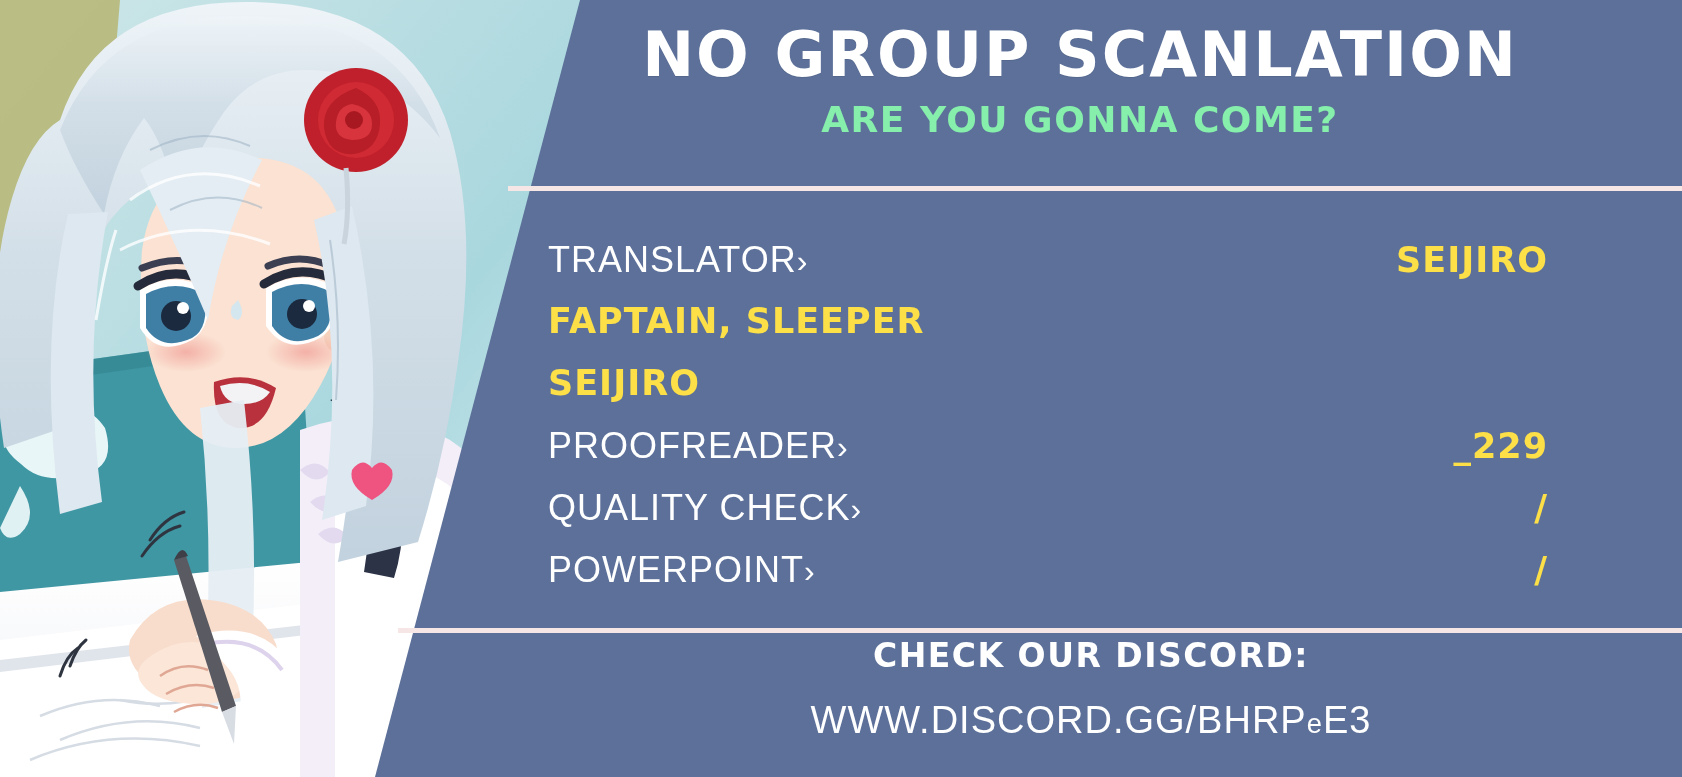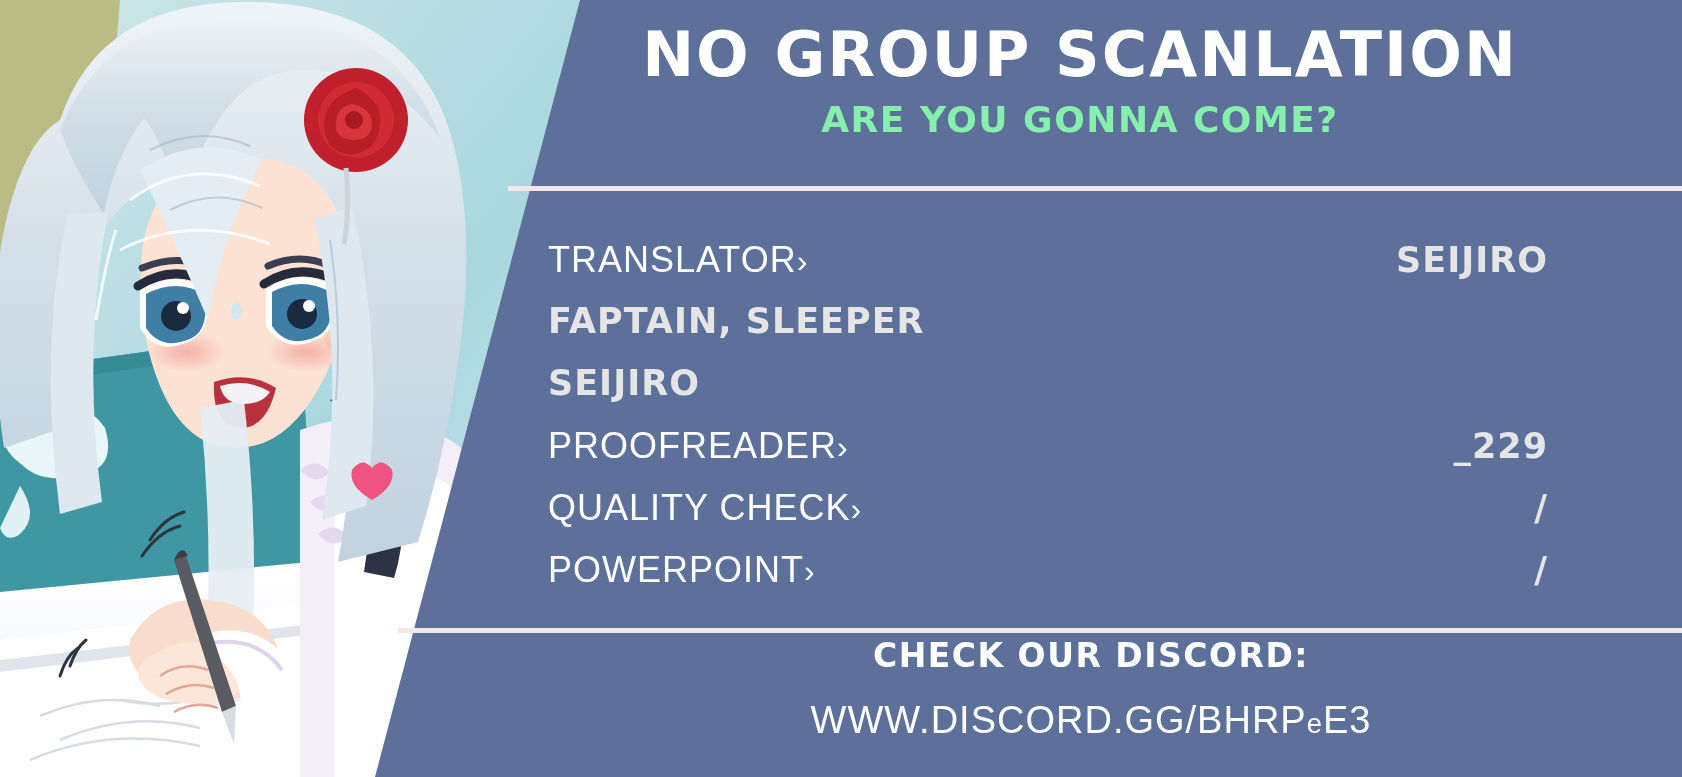--- a/index.html
+++ b/index.html
@@ -108,7 +108,7 @@
     font-weight:700;
     font-size:35px;
     letter-spacing:1px;
-    color:#e5e5e5;
+    color:#fde047;
     white-space:nowrap;
     text-align:center;
   }

